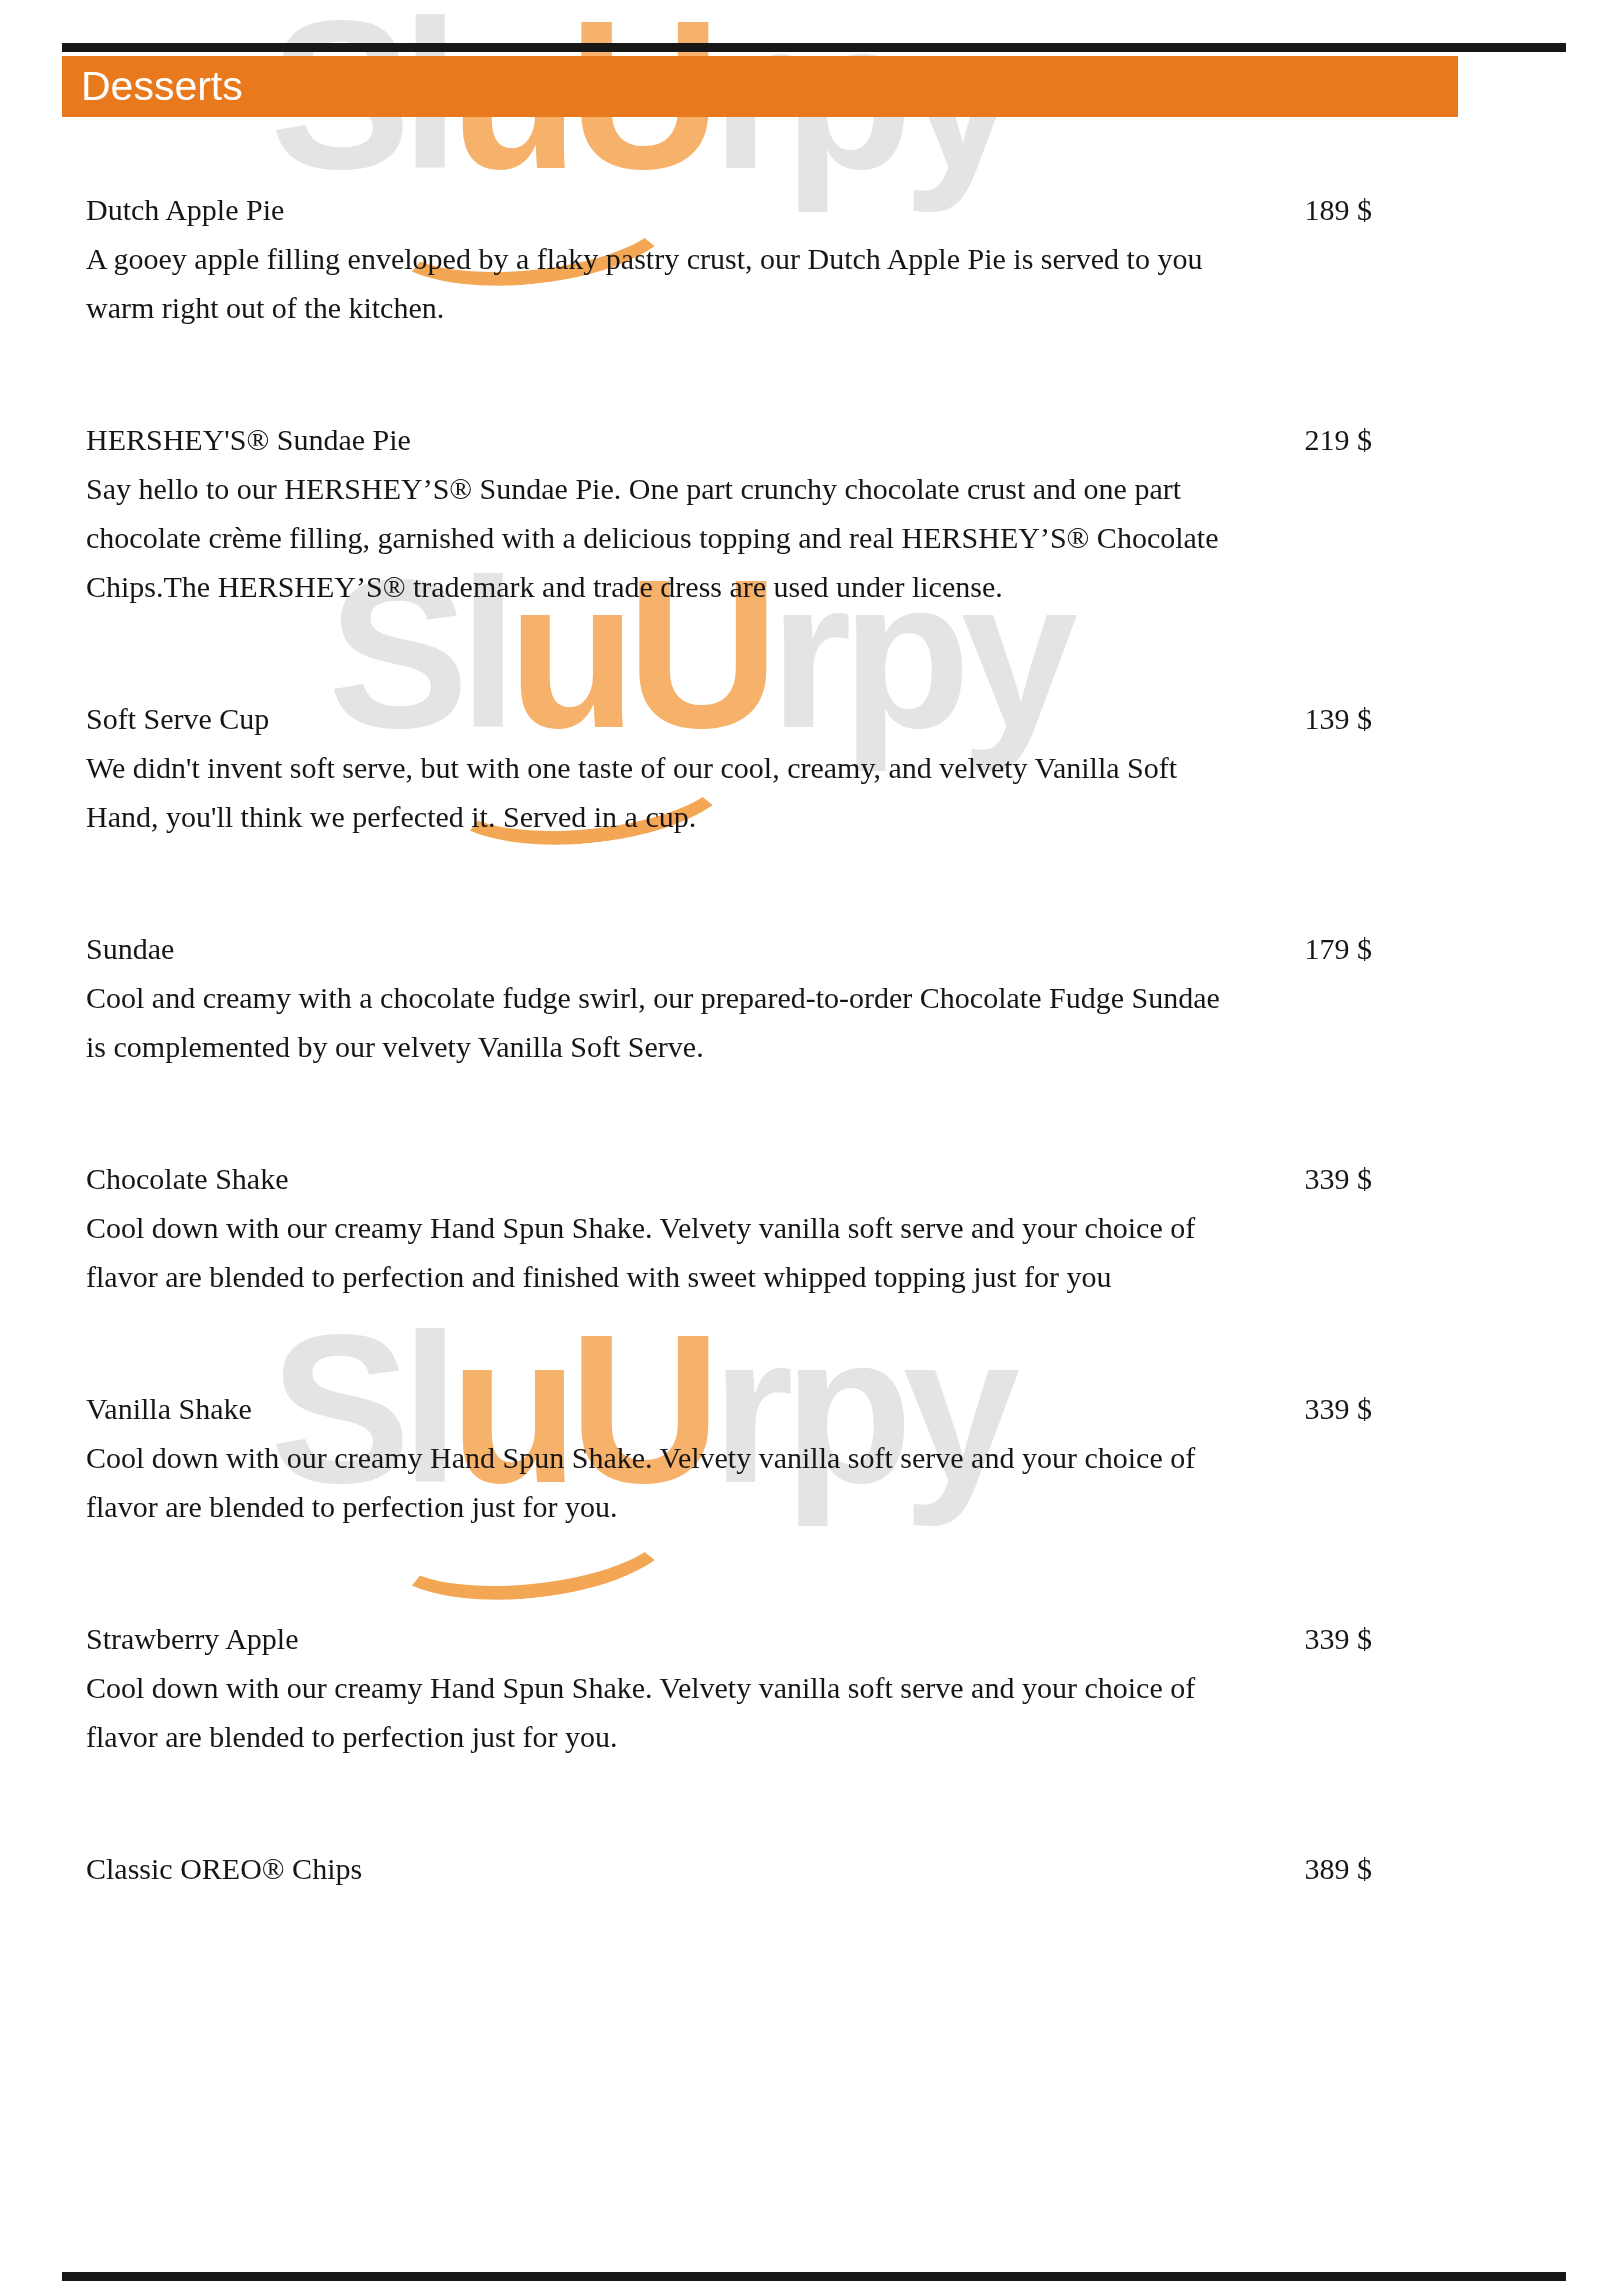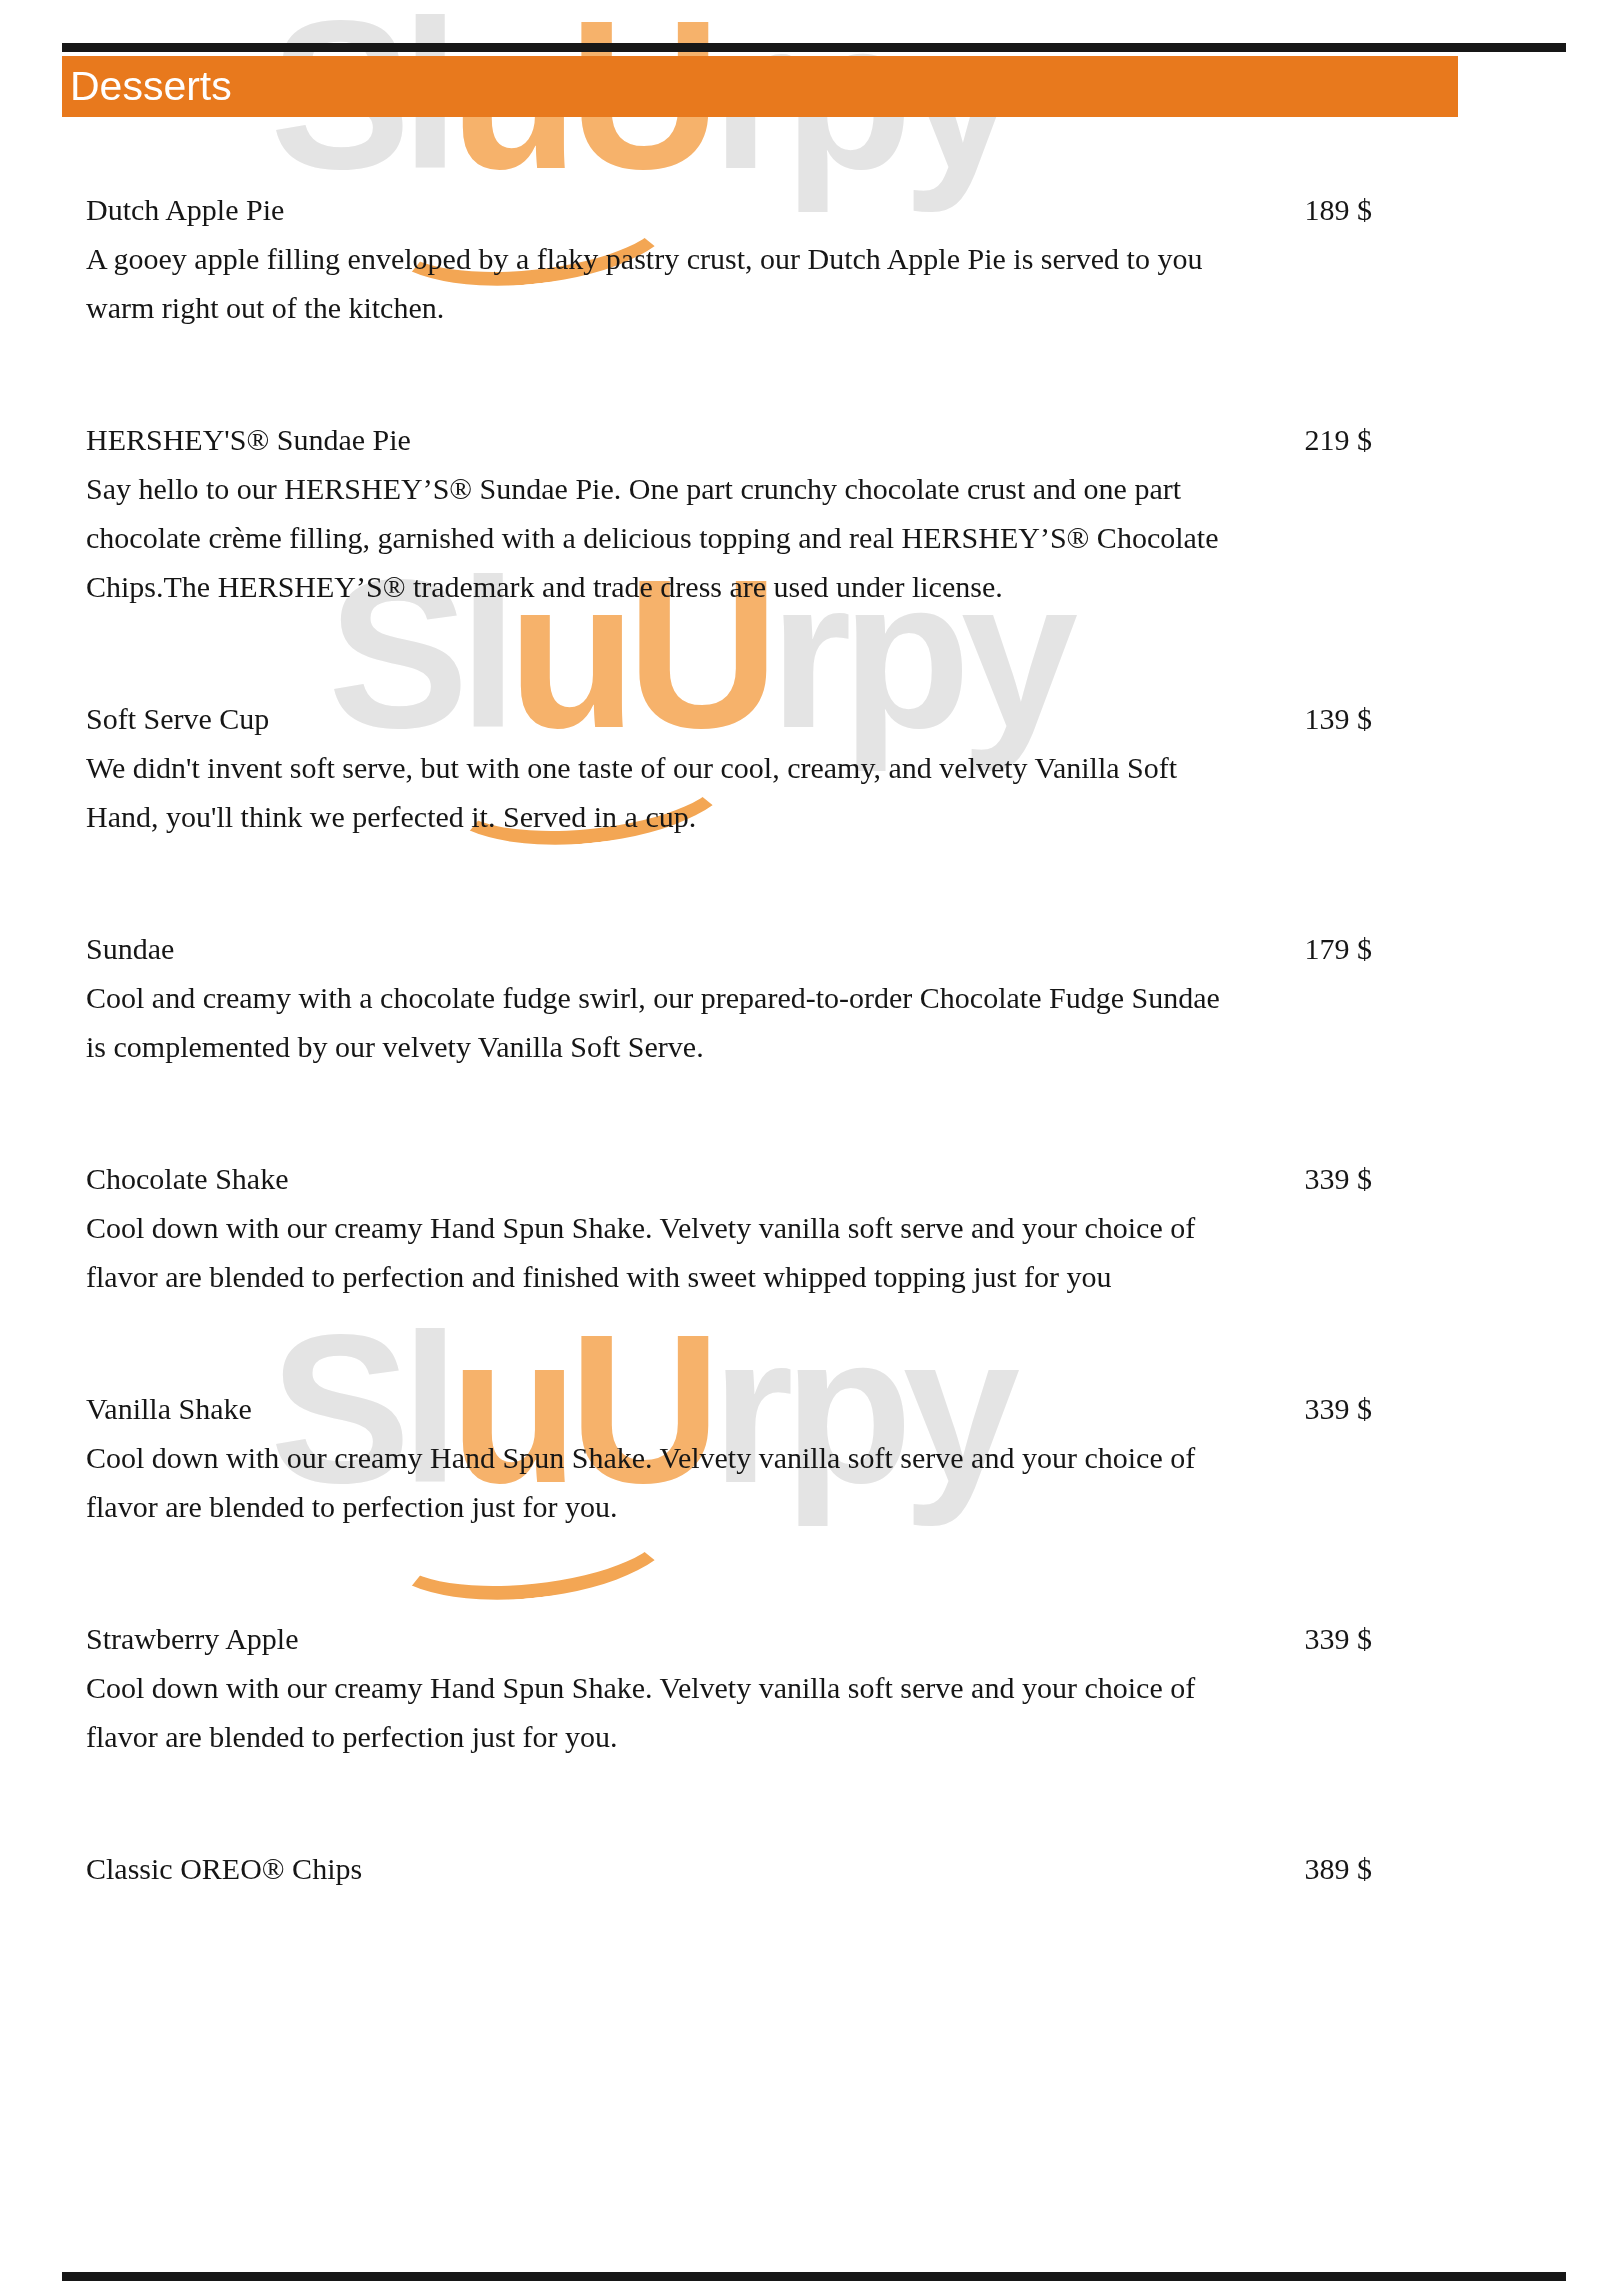--- a/index.html
+++ b/index.html
@@ -66,7 +66,7 @@
     background: #e8791d;
     display: flex;
     align-items: center;
-    padding-left: 8px;
+    padding-left: 19px;
   }
   .section-title {
     font-family: "Liberation Sans", sans-serif;

